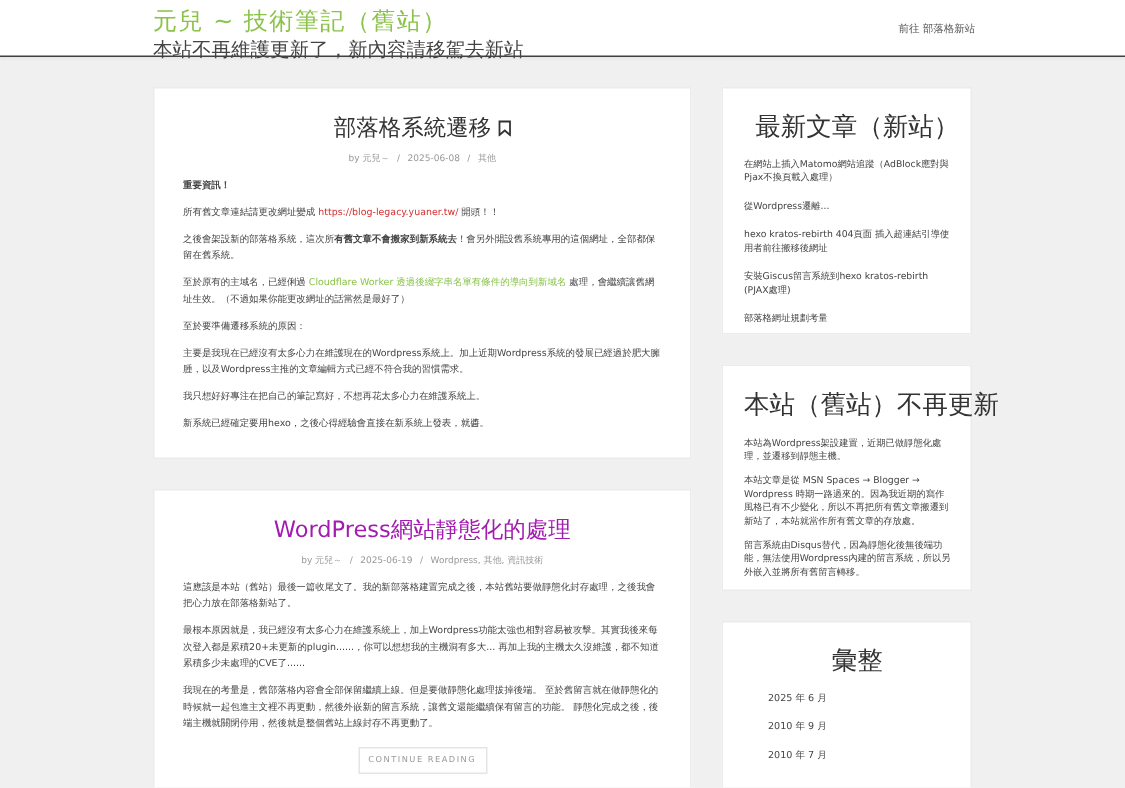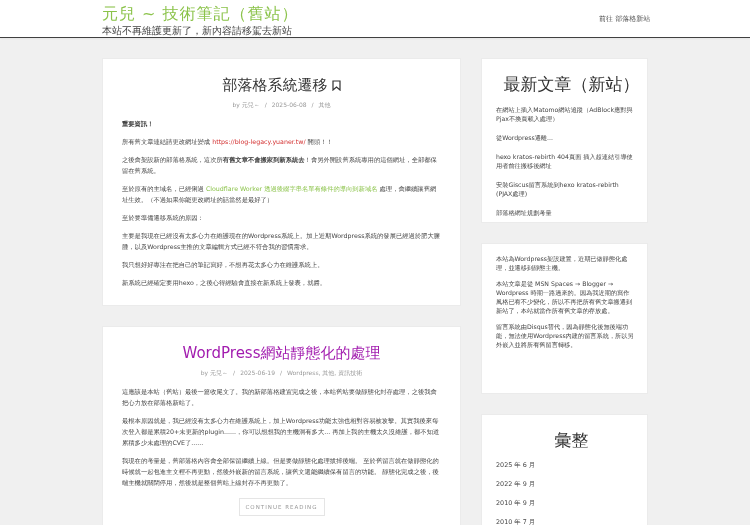--- a/index.html
+++ b/index.html
@@ -23,7 +23,7 @@
   }
   .site-desc {
     position: absolute; left: 102px; top: 24px;
-    font-size: 10px; color: #444; white-space: nowrap;
+    font-size: 13px; color: #444; white-space: nowrap;
   }
   .nav-link {
     position: absolute; left: 599px; top: 14px;

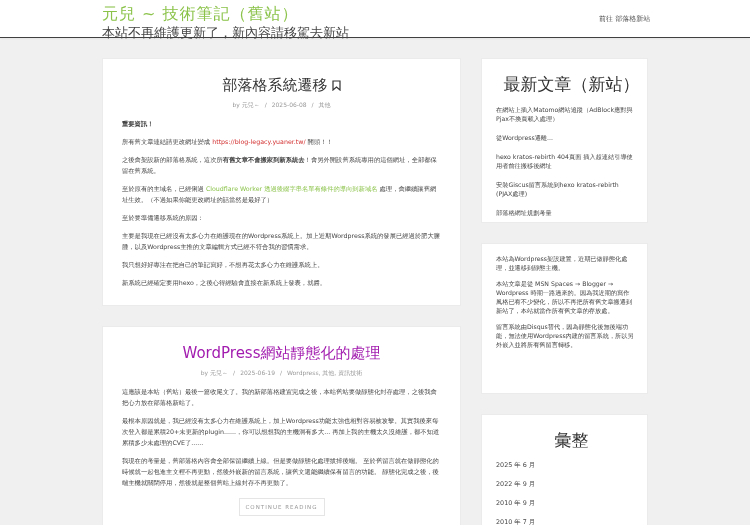--- a/index.html
+++ b/index.html
@@ -145,6 +145,7 @@
 </aside>
 
 <aside class="card widget w2">
+  <h3 class="widget-title">本站（舊站）不再更新</h3>
   <div class="w-text">
     <p>本站為Wordpress架設建置，近期已做靜態化處理，並遷移到靜態主機。</p>
     <p>本站文章是從 MSN Spaces → Blogger → Wordpress 時期一路過來的。因為我近期的寫作風格已有不少變化，所以不再把所有舊文章搬遷到新站了，本站就當作所有舊文章的存放處。</p>

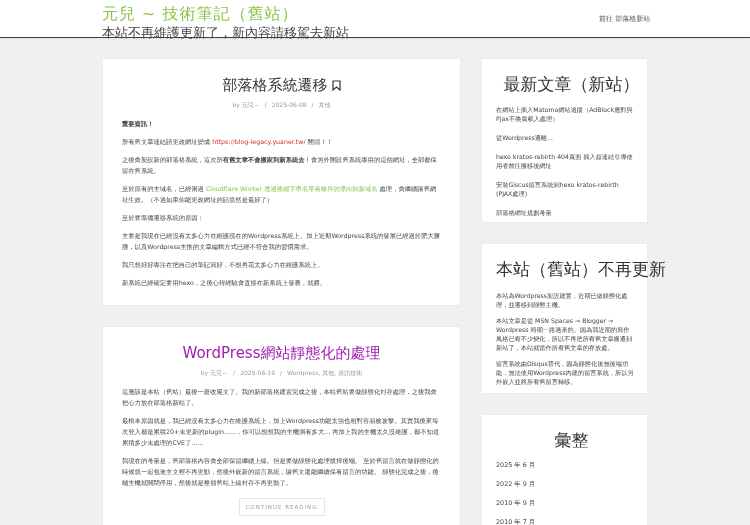--- a/index.html
+++ b/index.html
@@ -85,7 +85,7 @@
   .w-text { padding: 0 12px 0 14px; margin-top: 10px; }
   .w-text p { font-size: 6.2px; line-height: 9px; color: #444; margin-bottom: 7px; }
   .archive-list { list-style: none; padding-left: 14px; margin-top: 9px; }
-  .archive-list li { font-size: 6.4px; color: #444; height: 19px; line-height: 9px; }
+  .archive-list li { font-size: 6.4px; color: #444; height: 19px; line-height: 9px; margin-left: 16px; }
   .archive-list li a { color: #444; text-decoration: none; }
 </style>
 </head>

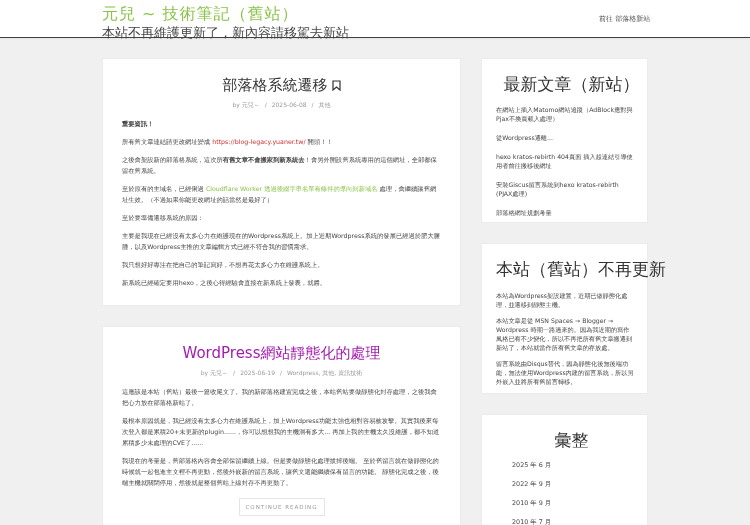--- a/index.html
+++ b/index.html
@@ -157,7 +157,6 @@
   <h3 class="widget-title">彙整</h3>
   <ul class="archive-list">
     <li><a>2025 年 6 月</a></li>
-    <li><a>2022 年 9 月</a></li>
     <li><a>2010 年 9 月</a></li>
     <li><a>2010 年 7 月</a></li>
   </ul>

